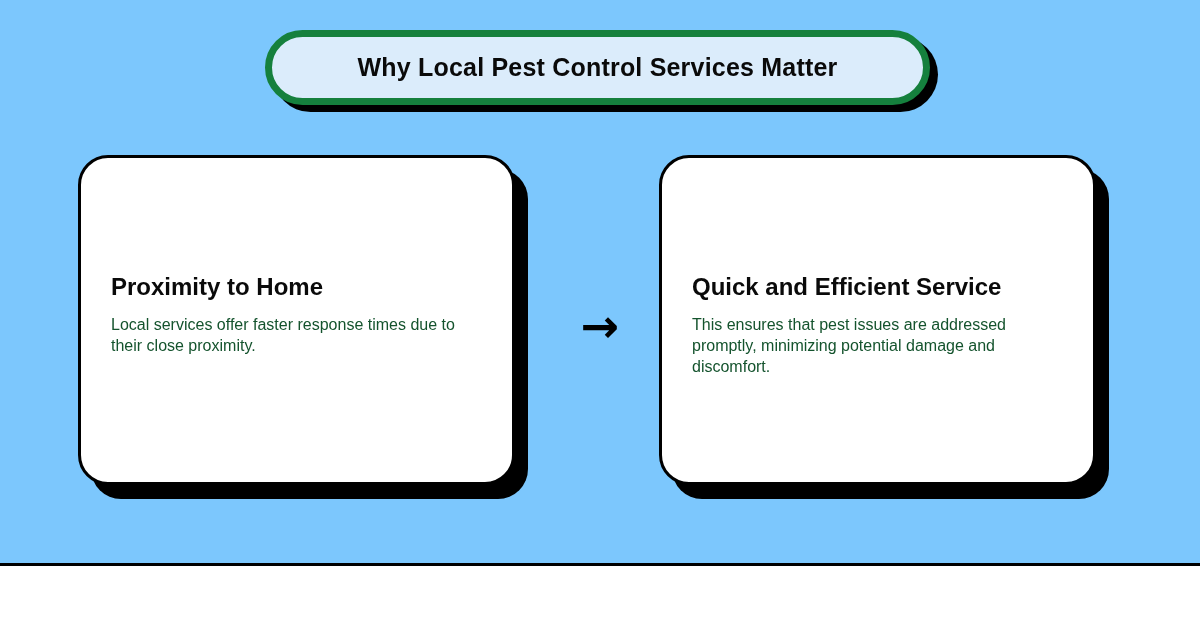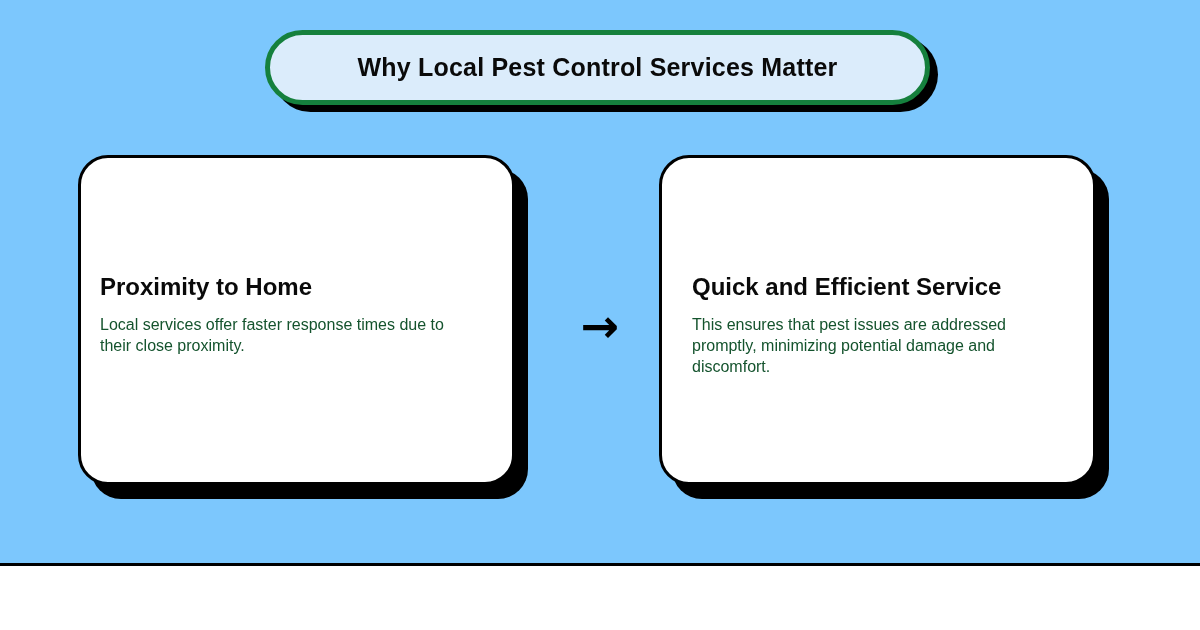--- a/index.html
+++ b/index.html
@@ -23,7 +23,7 @@
     height: 75px;
     box-sizing: border-box;
     background: #dbecfb;
-    border: 5px solid #15803d;
+    border: 7px solid #15803d;
     border-radius: 40px;
     box-shadow: 8px 7px 0 #000;
     display: flex;

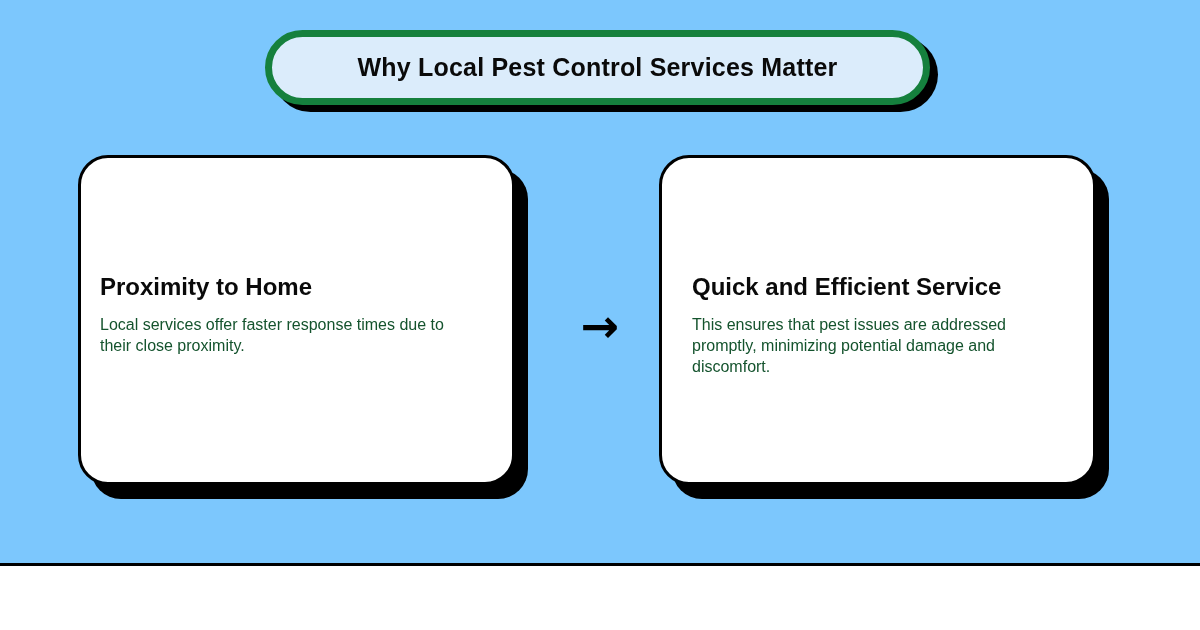--- a/index.html
+++ b/index.html
@@ -52,7 +52,7 @@
     position: absolute;
     top: 115px;
   }
-  .card-left  .card-content { left: 19px; }
+  .card-left  .card-content { left: 30px; }
   .card-right .card-content { left: 30px; }
   .card-title {
     font-size: 24px;

